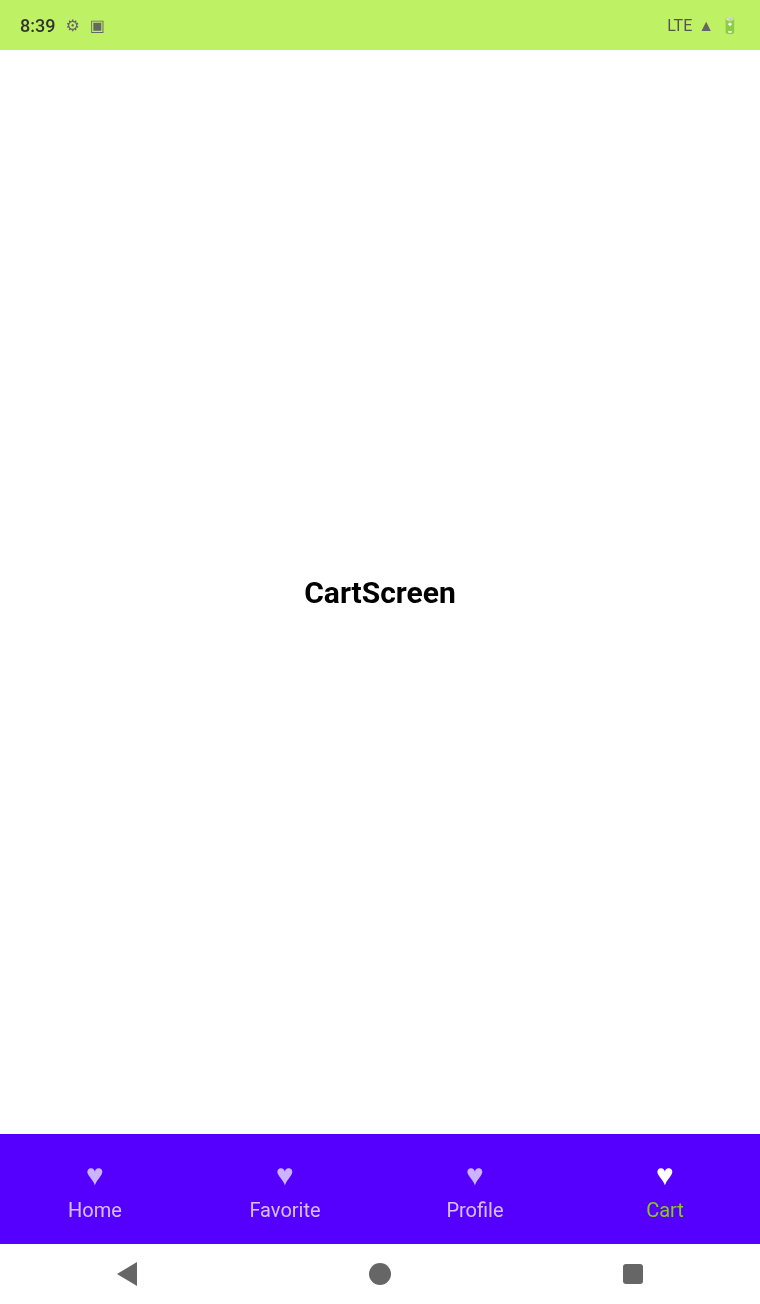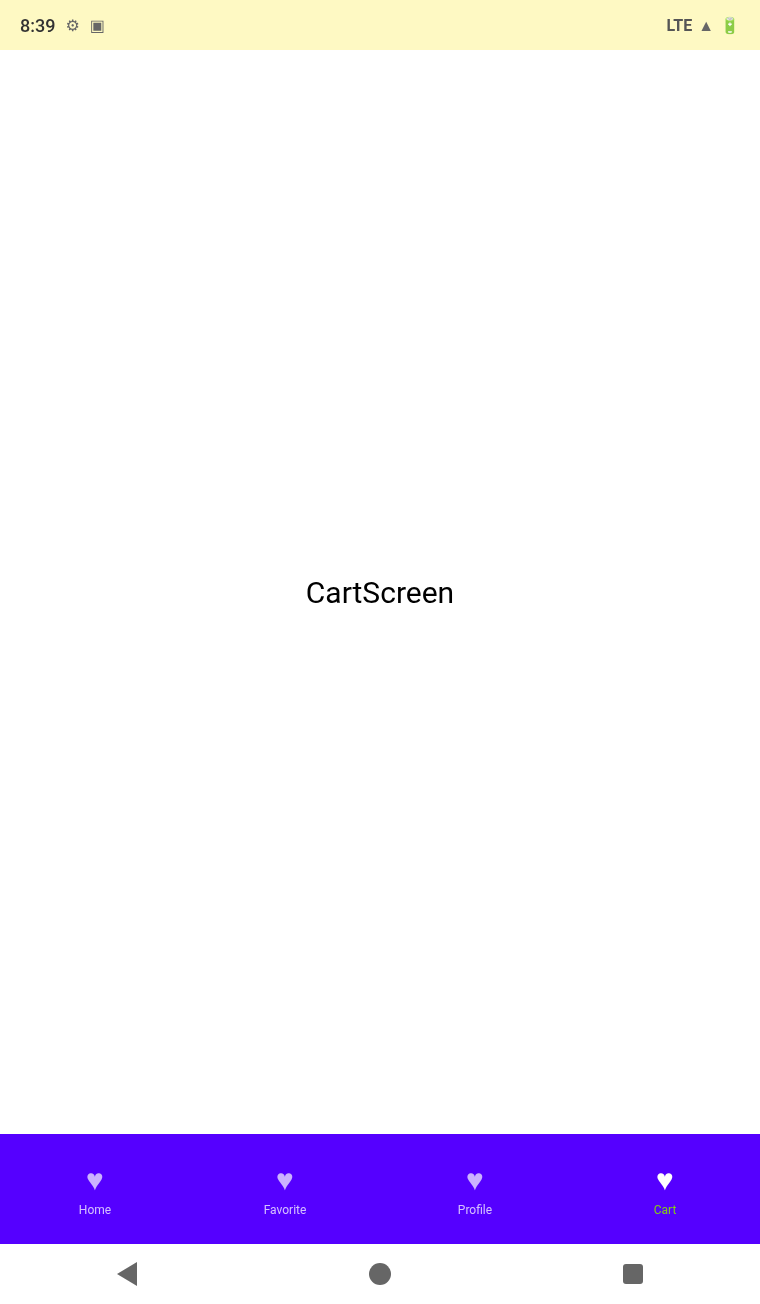--- a/index.html
+++ b/index.html
@@ -33,7 +33,7 @@
     .status-bar {
       width: 100%;
       height: 50px;
-      background: #fef9c3;
+      background: #bef264;
       display: flex;
       align-items: center;
       justify-content: space-between;

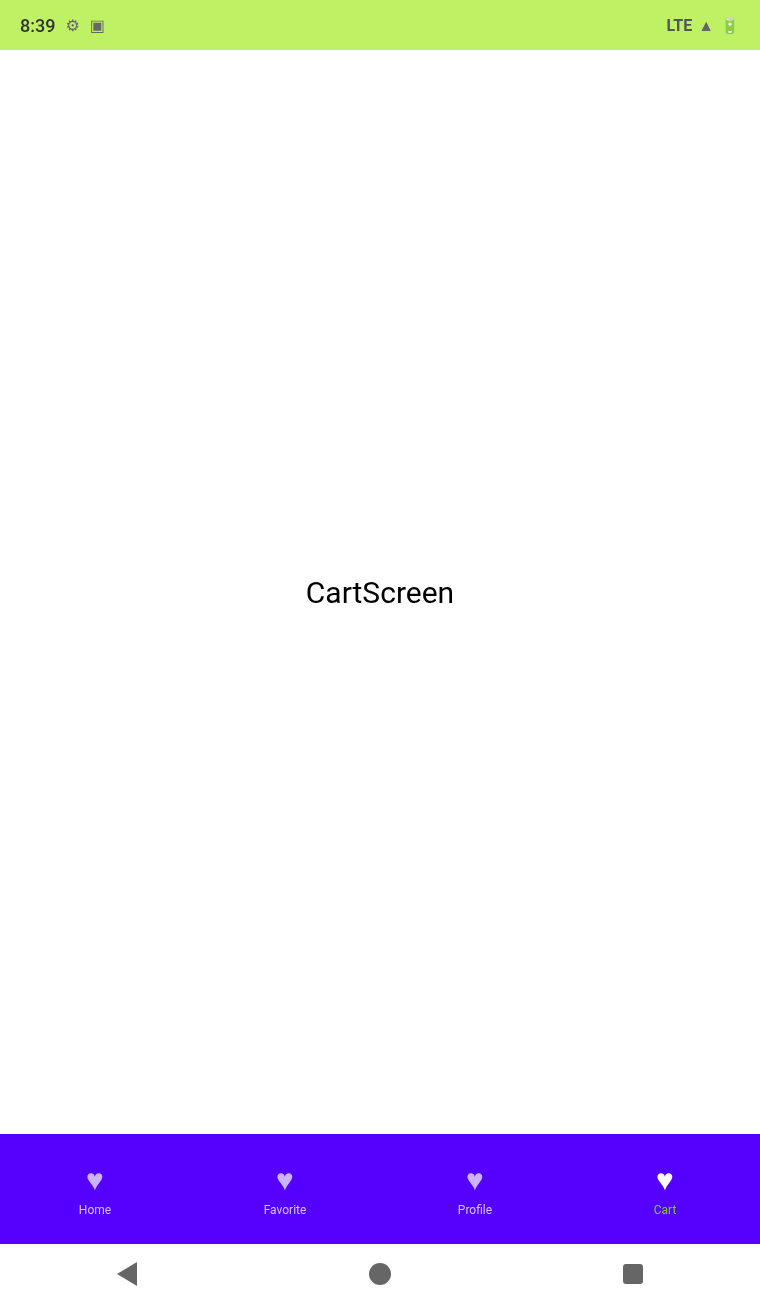--- a/index.html
+++ b/index.html
@@ -66,7 +66,7 @@
 
     .status-right-text {
       font-size: 16px;
-      font-weight: 700;
+      font-weight: 400;
       color: #555;
     }
 

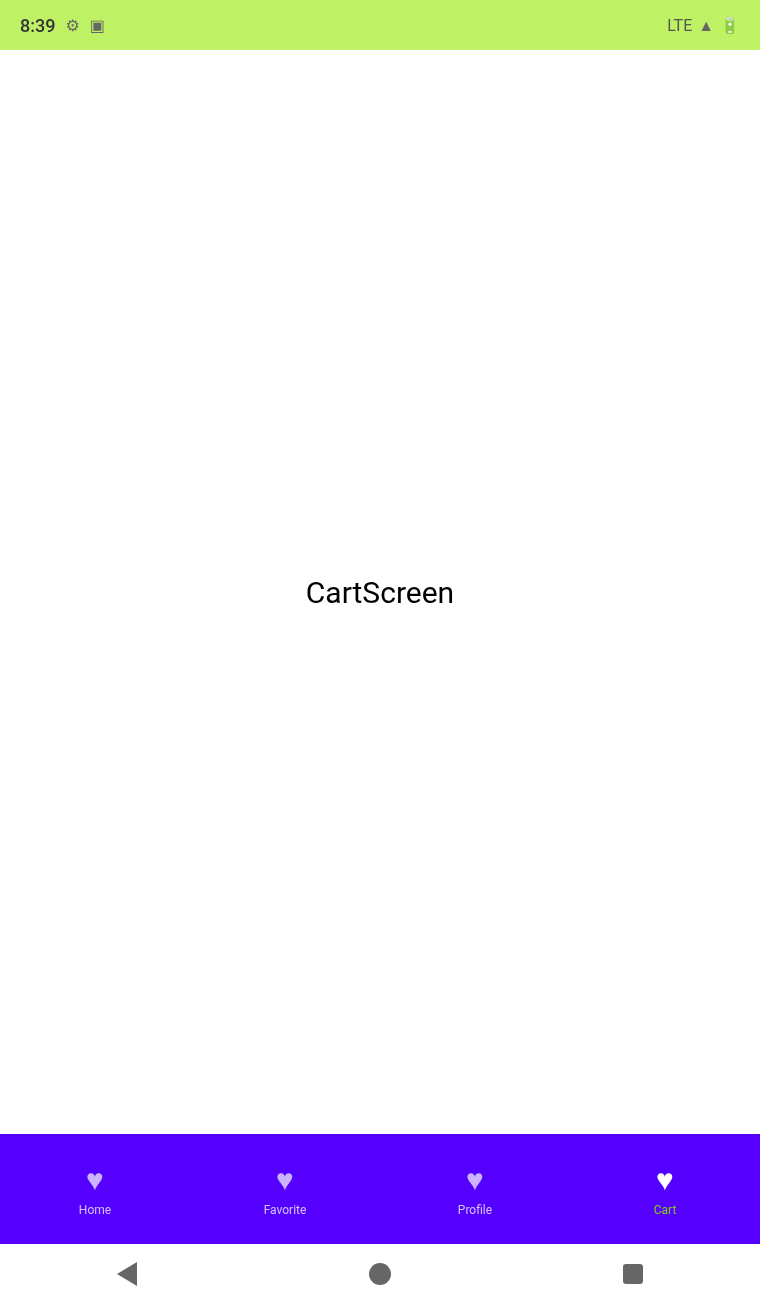--- a/index.html
+++ b/index.html
@@ -81,7 +81,7 @@
 
     .screen-label {
       font-size: 30px;
-      font-weight: 400;
+      font-weight: 700;
       color: #000;
     }
 

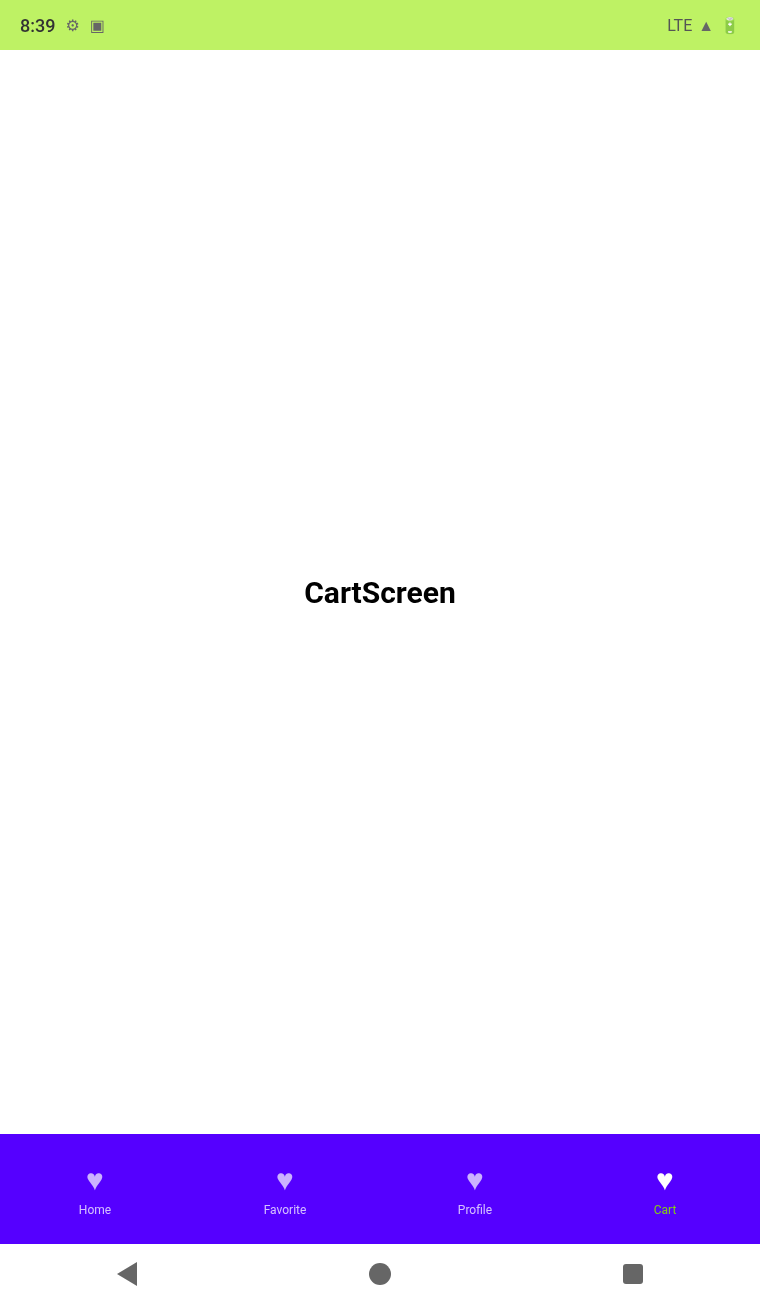--- a/index.html
+++ b/index.html
@@ -128,7 +128,7 @@
     }
 
     .nav-label {
-      font-size: 12px;
+      font-size: 20px;
       font-weight: 400;
       color: #fff;
     }

